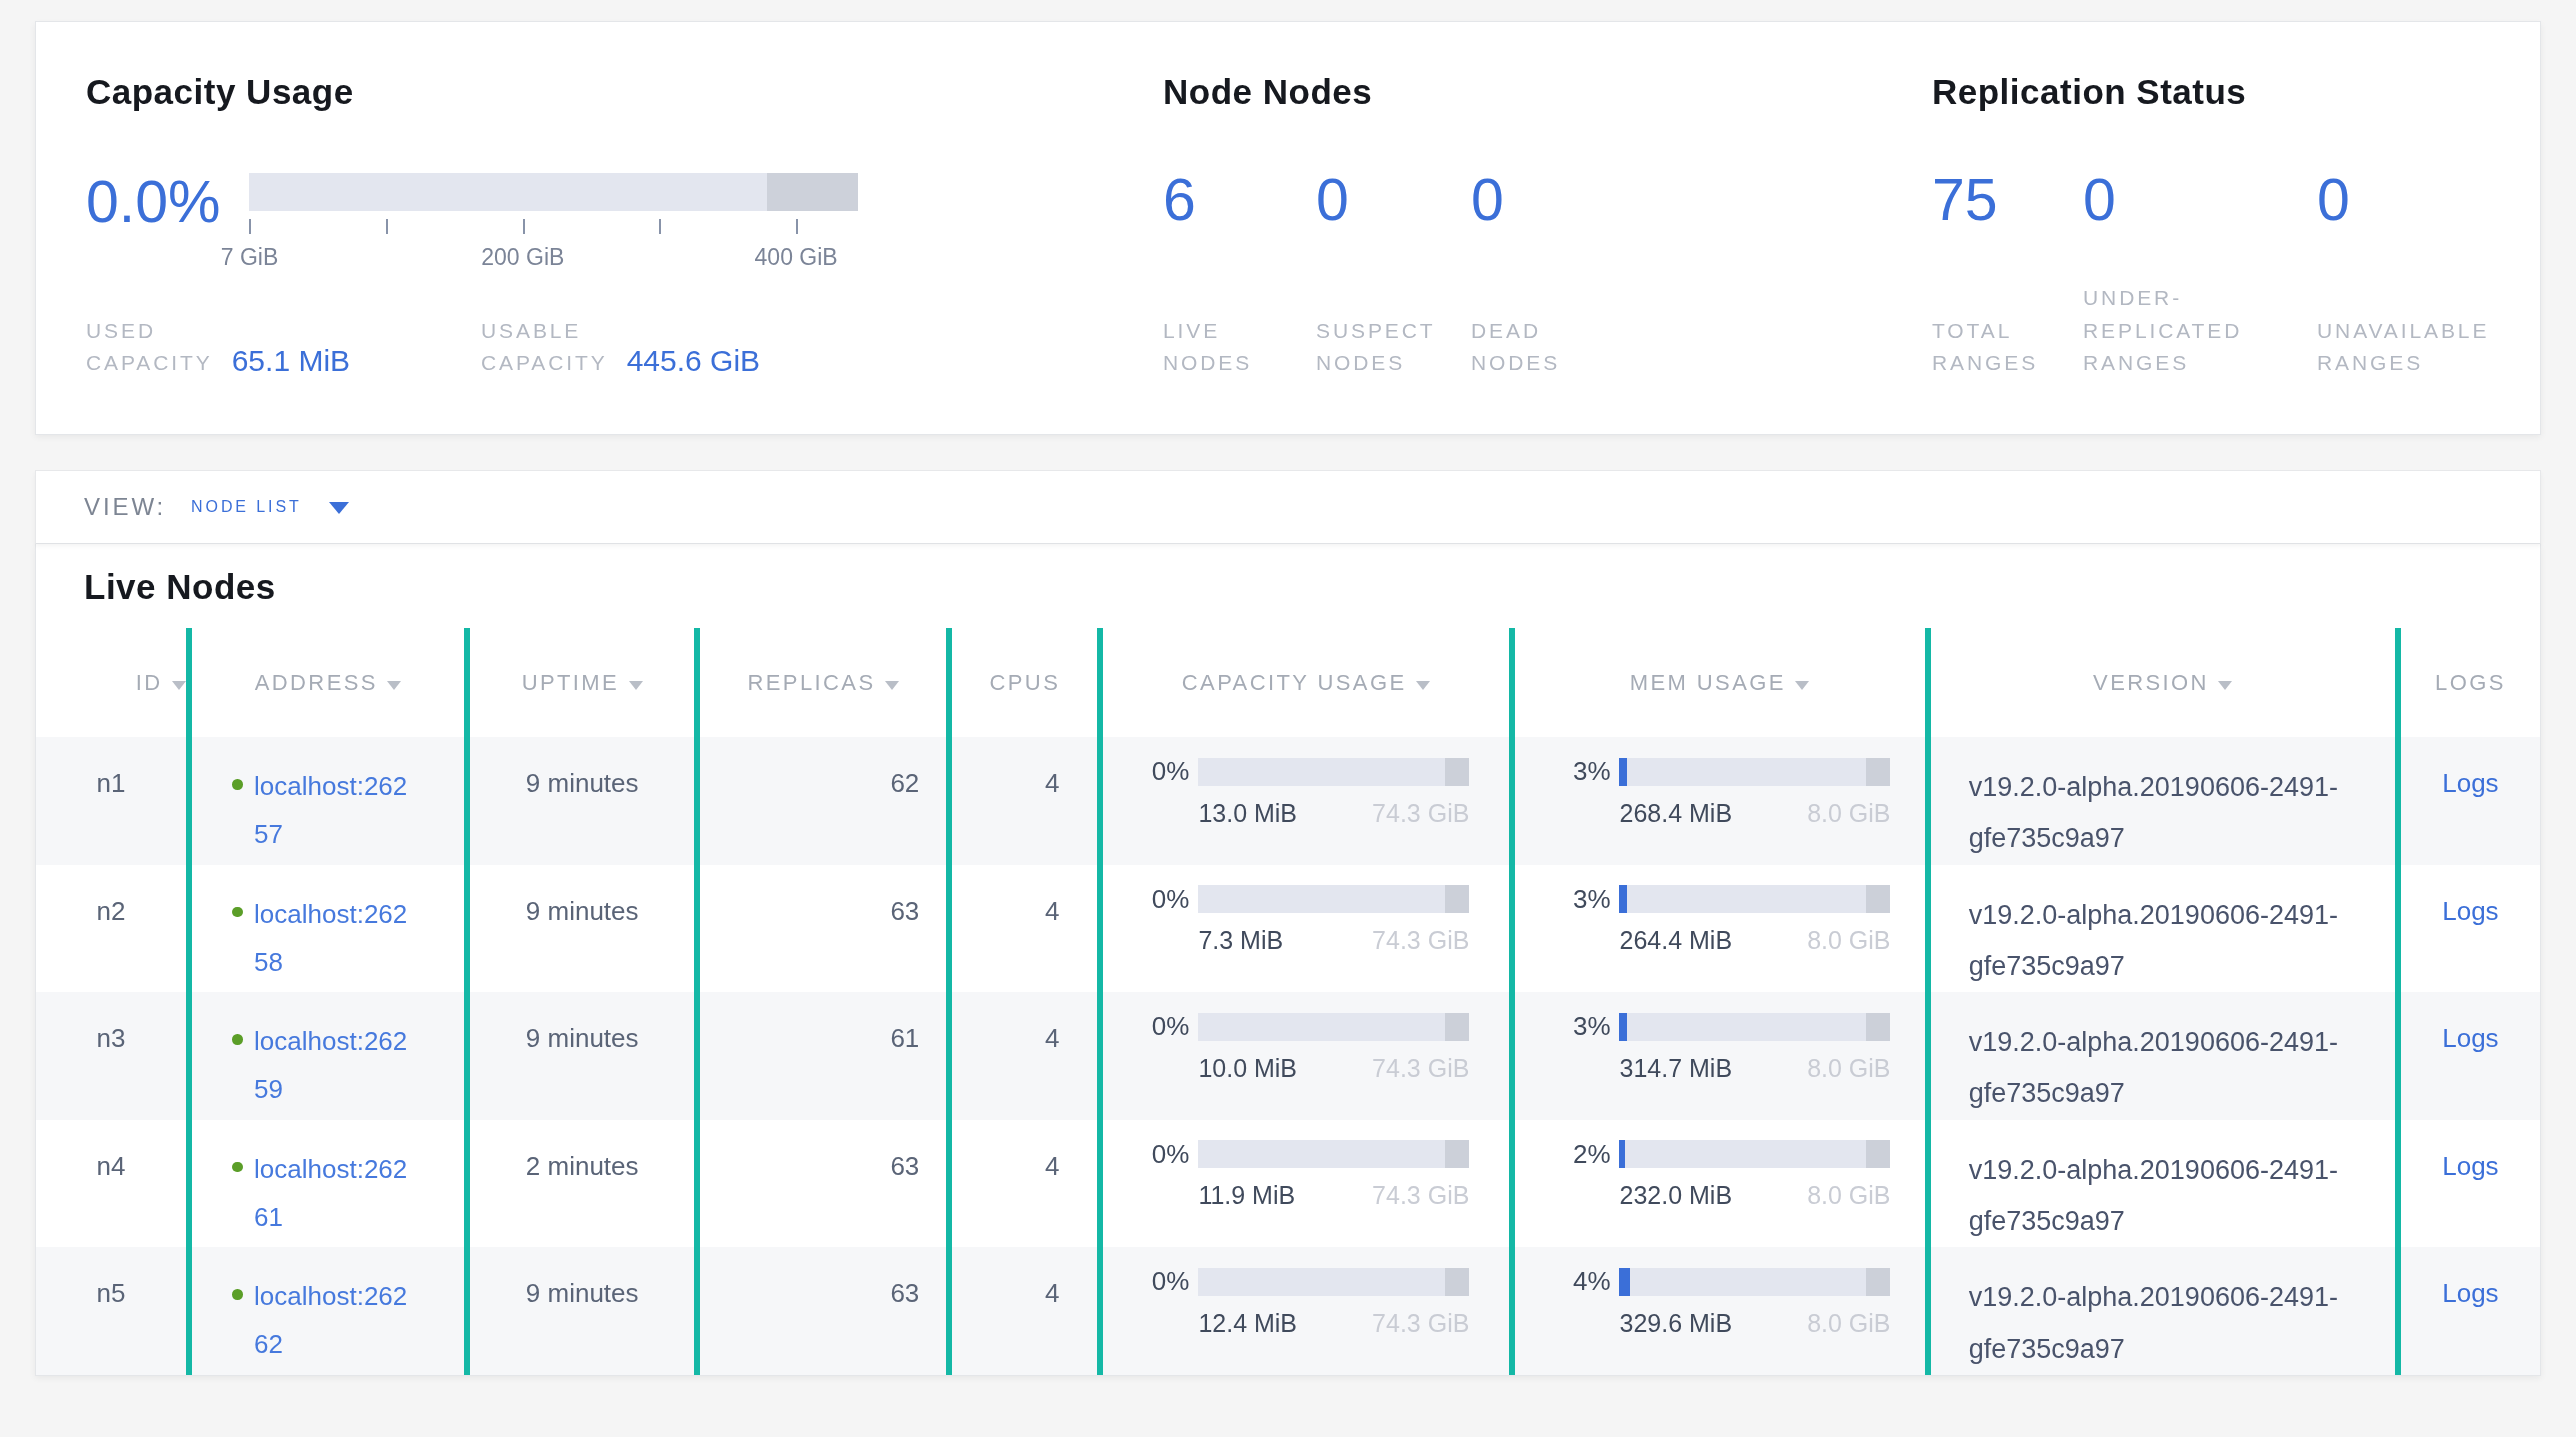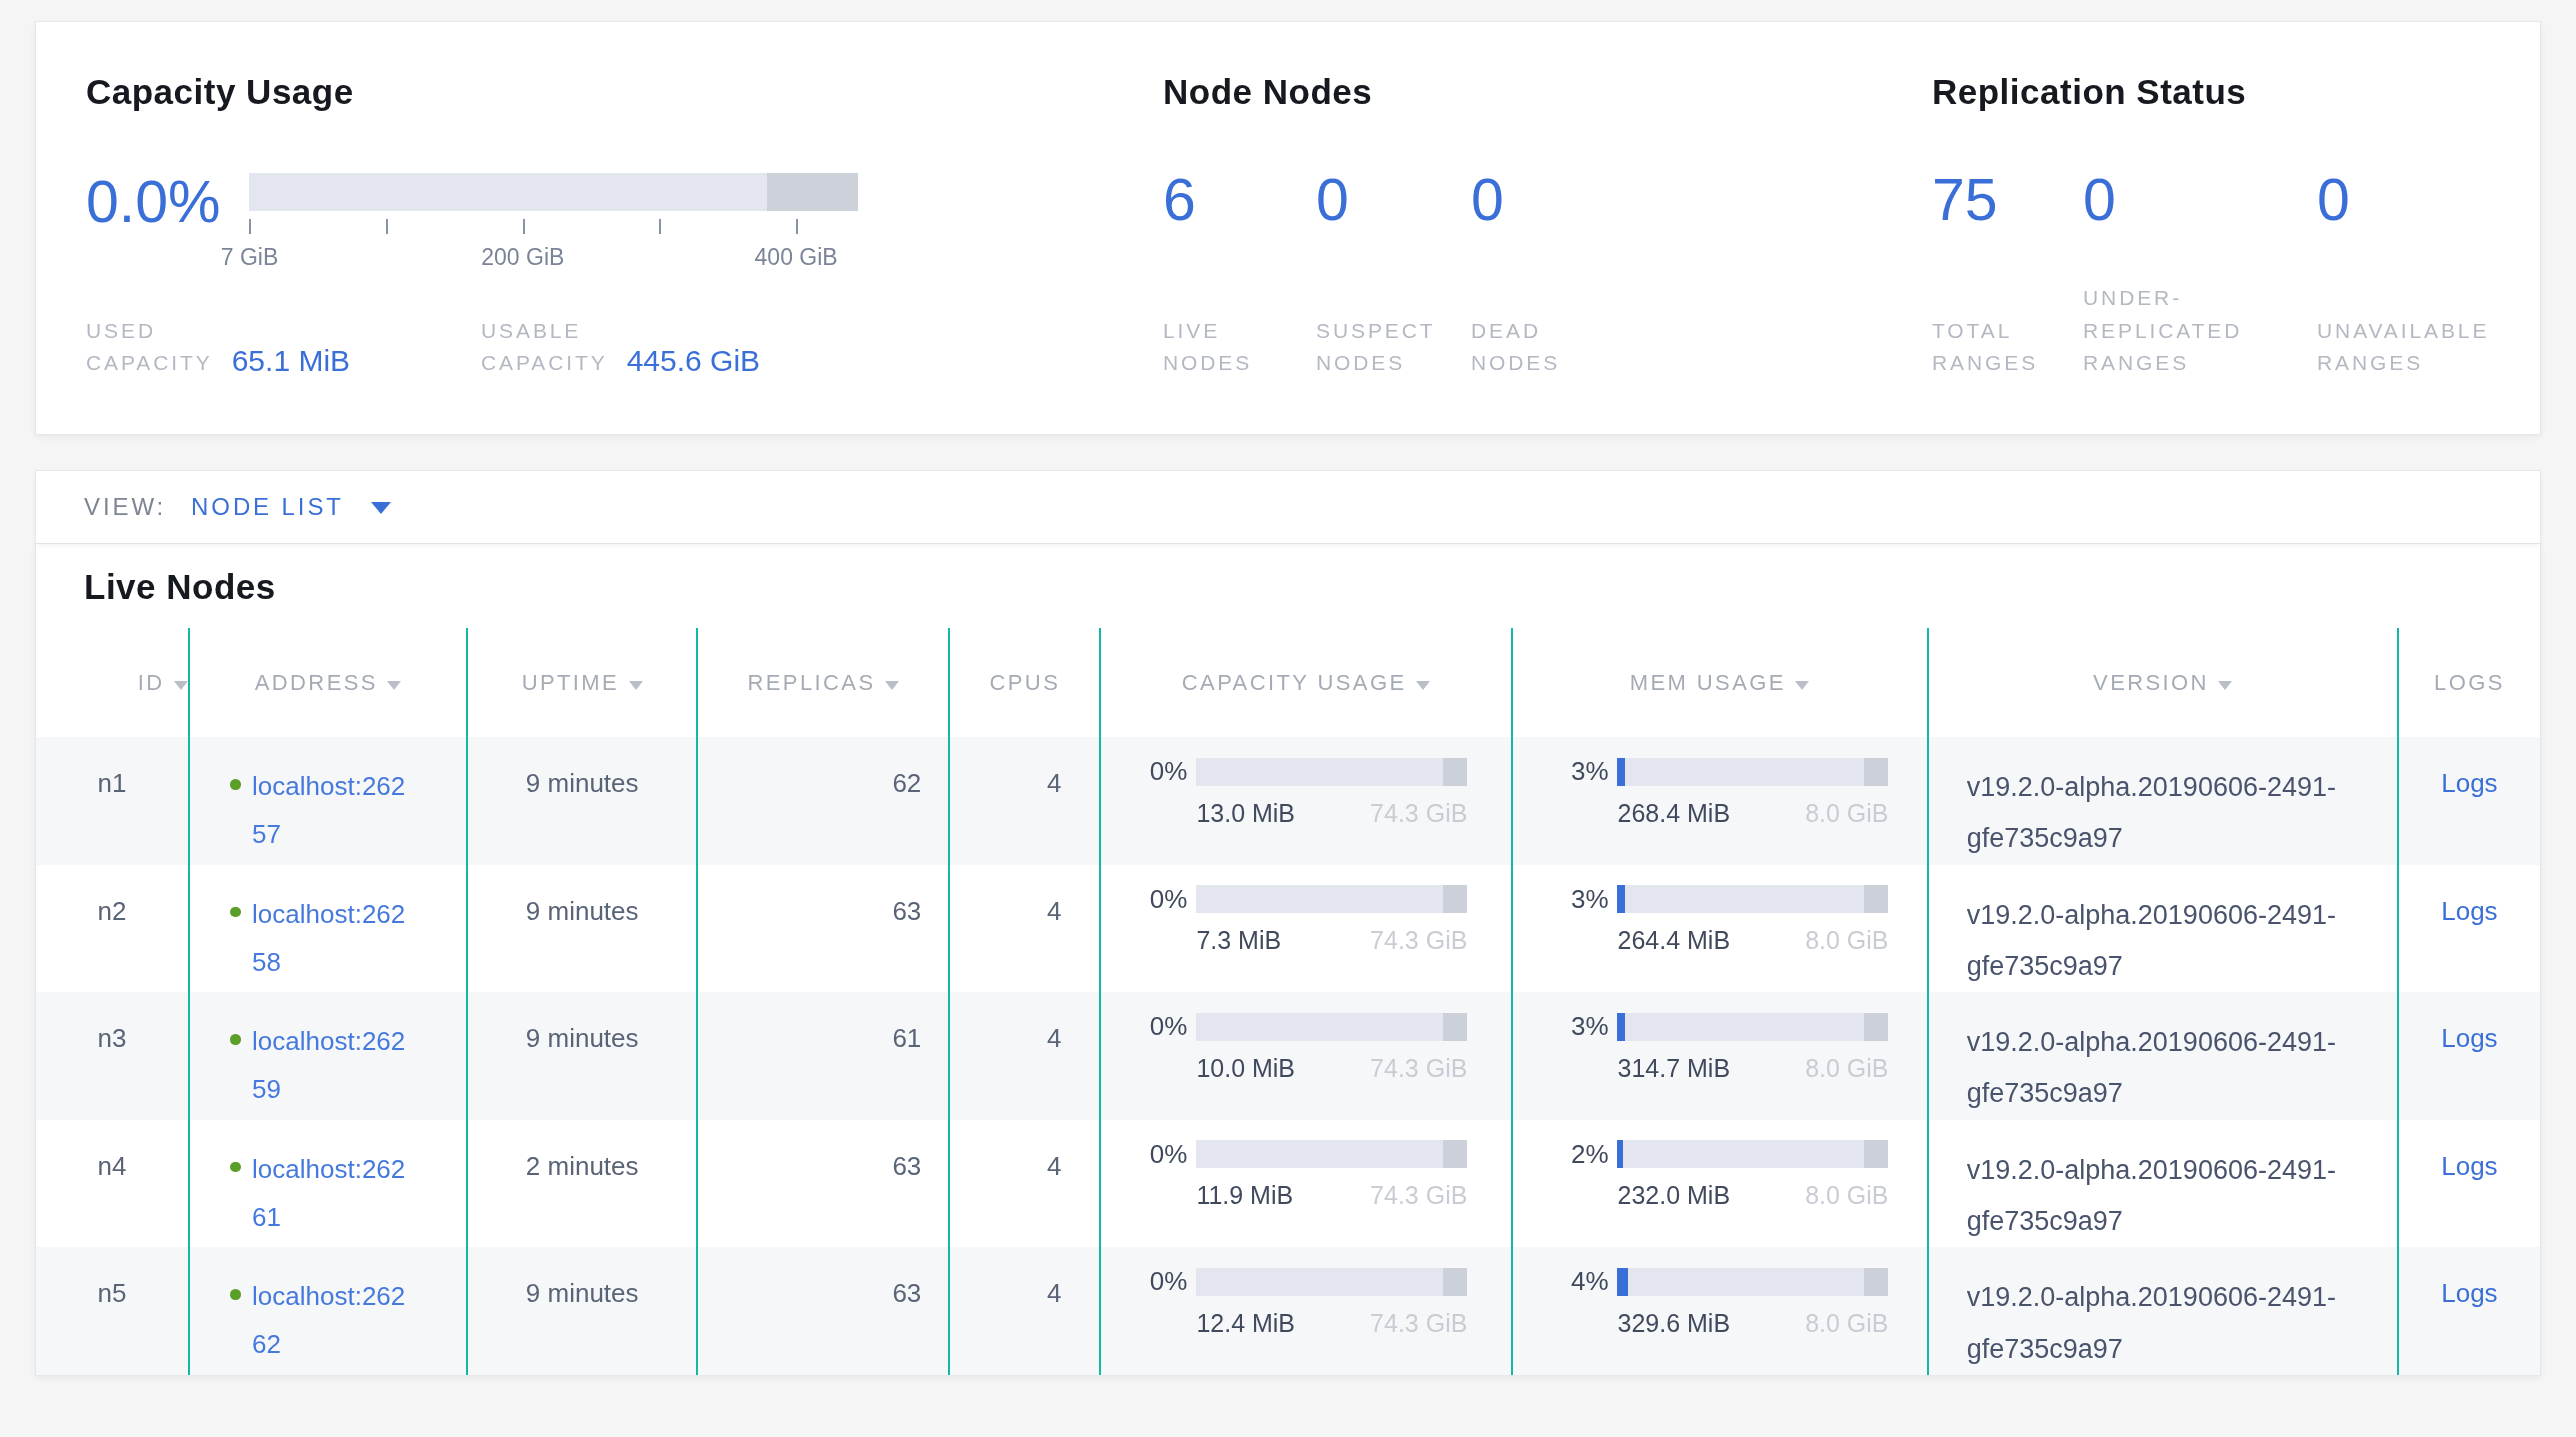--- a/index.html
+++ b/index.html
@@ -67,7 +67,7 @@
     position: relative; z-index: 2;
   }
   .view-label { font-size: 24px; letter-spacing: 2.9px; color: #7d8593; font-weight: 500; }
-  .view-selected { font-size: 24px; letter-spacing: 2.9px; color: #3b6fd8; font-weight: 500; margin-left: 25px; cursor: pointer; display: flex; align-items: center; gap: 8px; }
+  .view-selected { font-size: 16px; letter-spacing: 2.9px; color: #3b6fd8; font-weight: 500; margin-left: 25px; cursor: pointer; display: flex; align-items: center; gap: 8px; }
   .tri-down-blue {
     width: 0; height: 0; margin-left: 19px; margin-top: 2.9px;
     border-left: 10.5px solid transparent; border-right: 10.5px solid transparent;

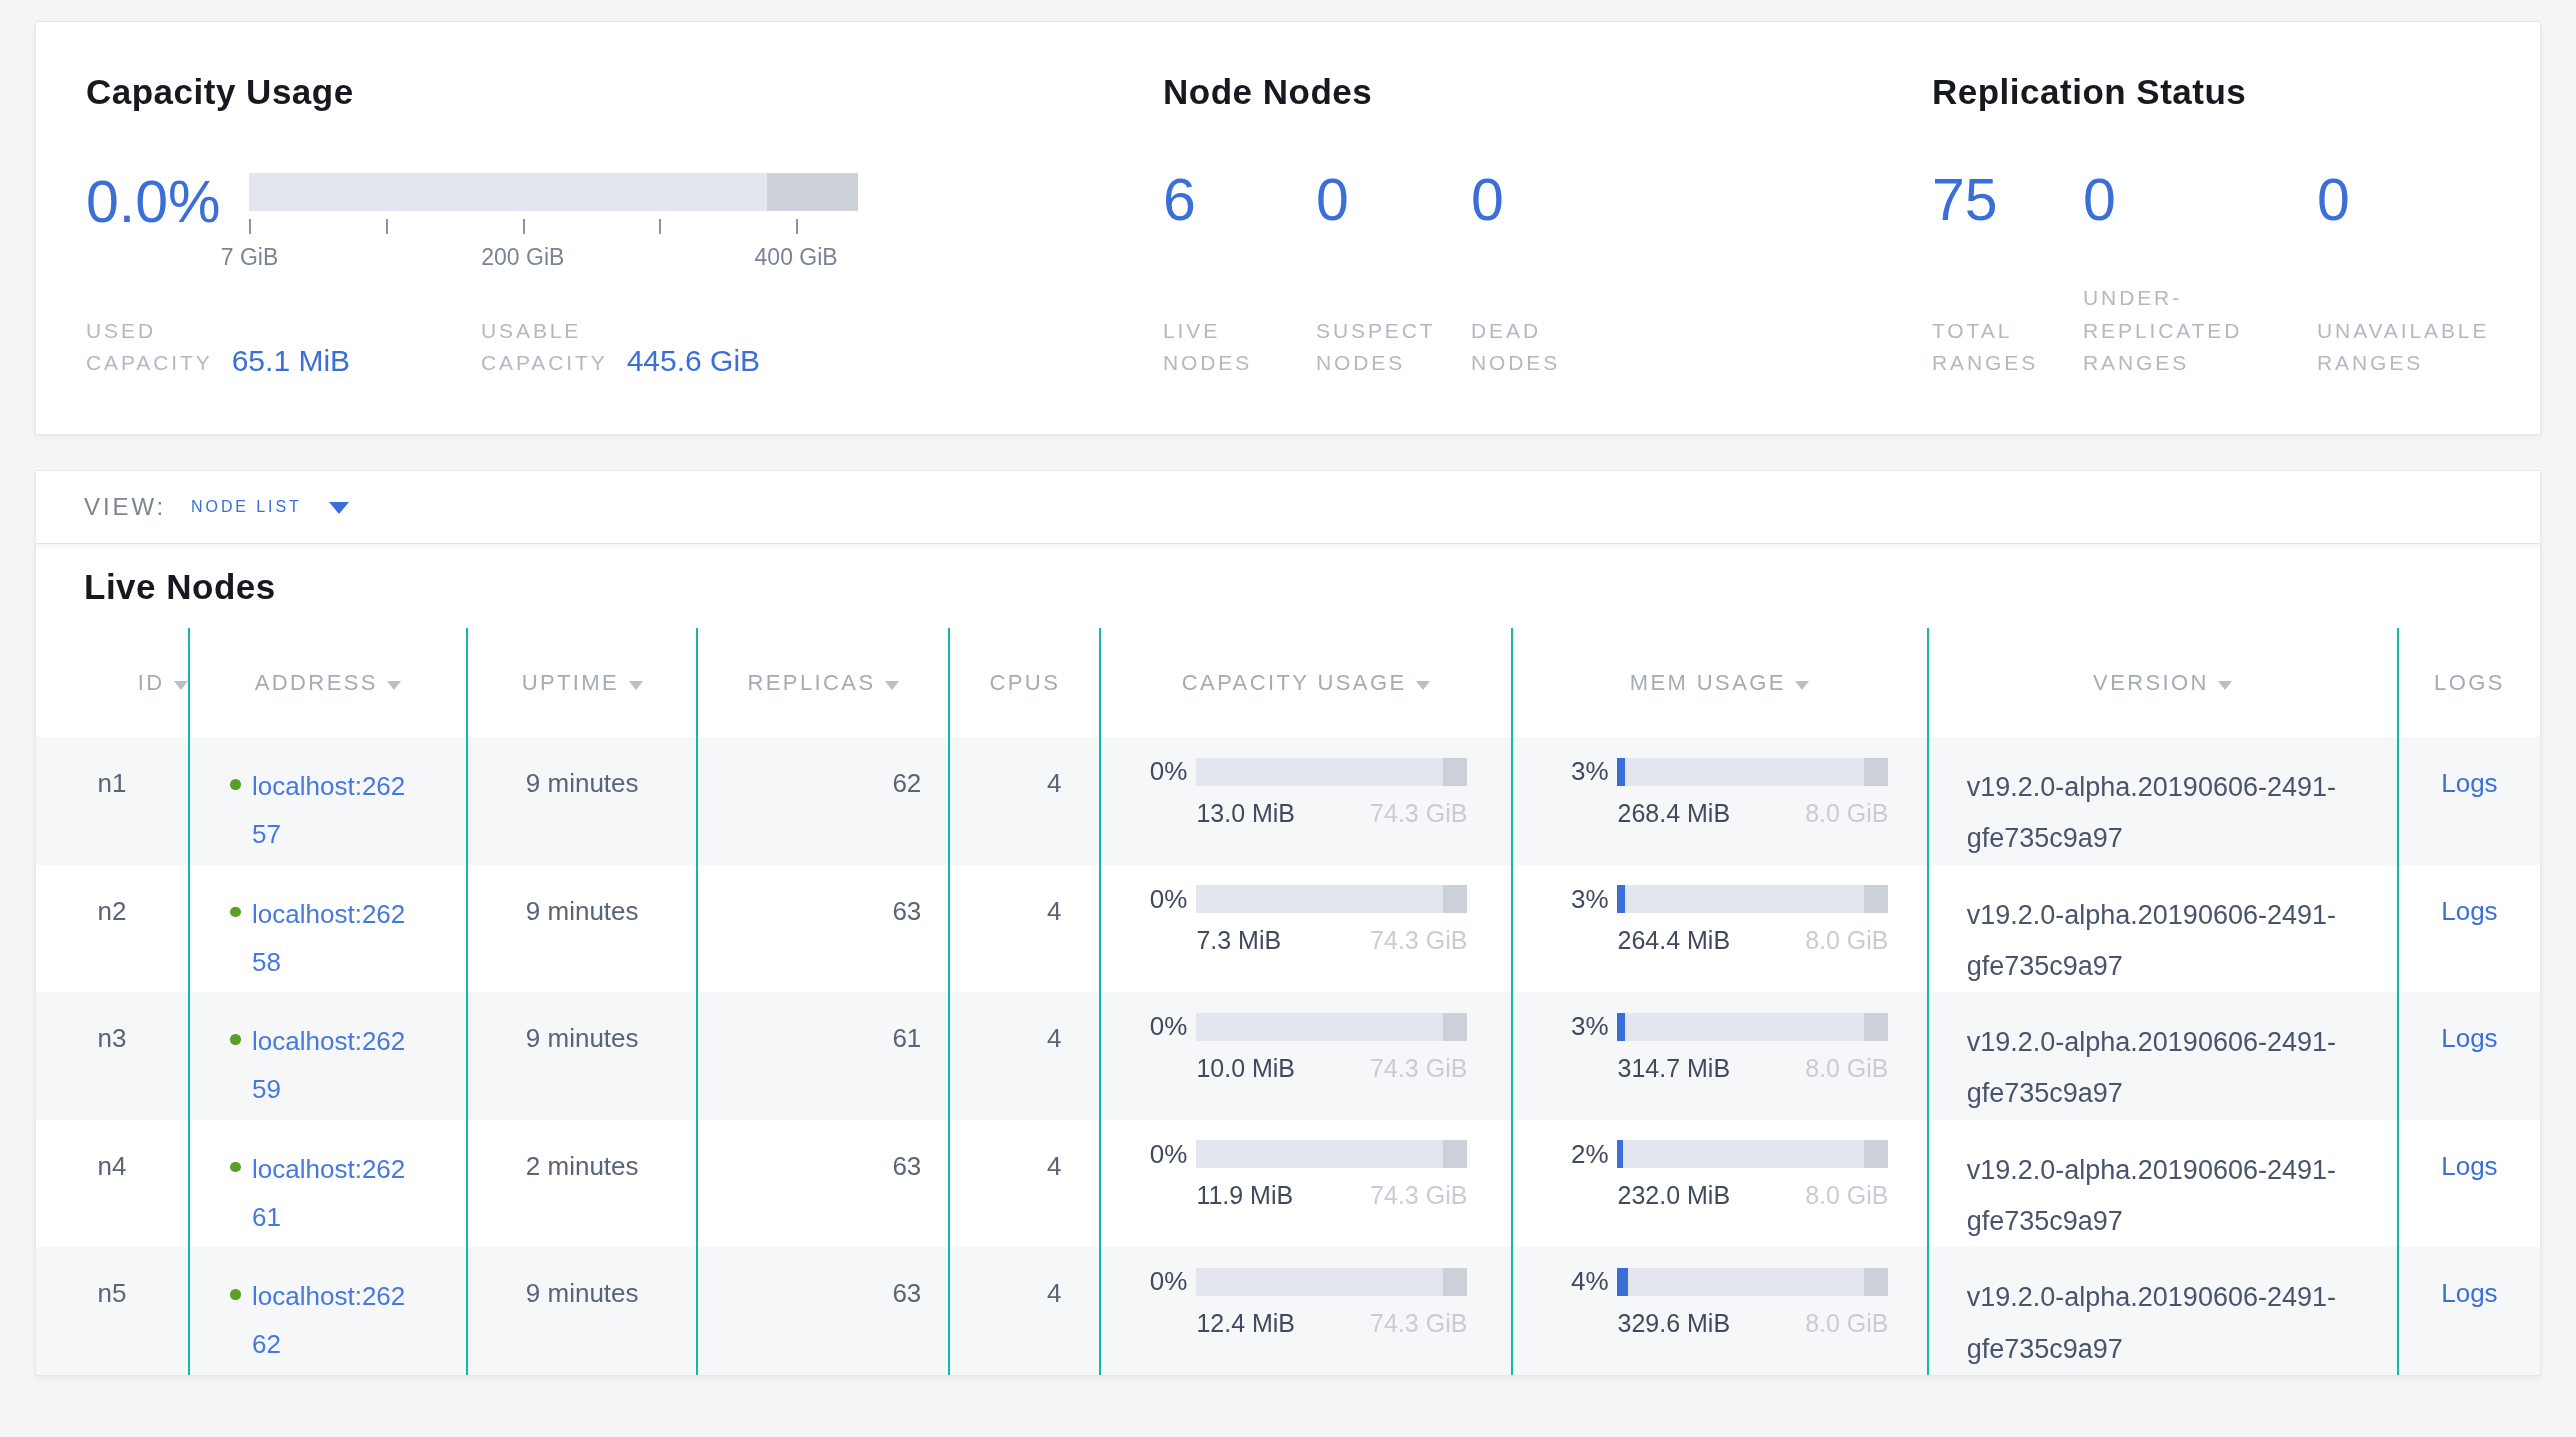--- a/index.html
+++ b/index.html
@@ -83,7 +83,7 @@
   col.c-repl { width: 252px; } col.c-cpus { width: 151px; } col.c-cap { width: 411px; }
   col.c-mem { width: 416px; } col.c-ver { width: 470px; } col.c-logs { width: 142px; }
 
-  th, td { border-left: 2px solid #14b8a6; }
+  th, td { border-left: 6px solid #14b8a6; }
   th:first-child, td:first-child { border-left: none; text-align: right; }
 
   thead th {

